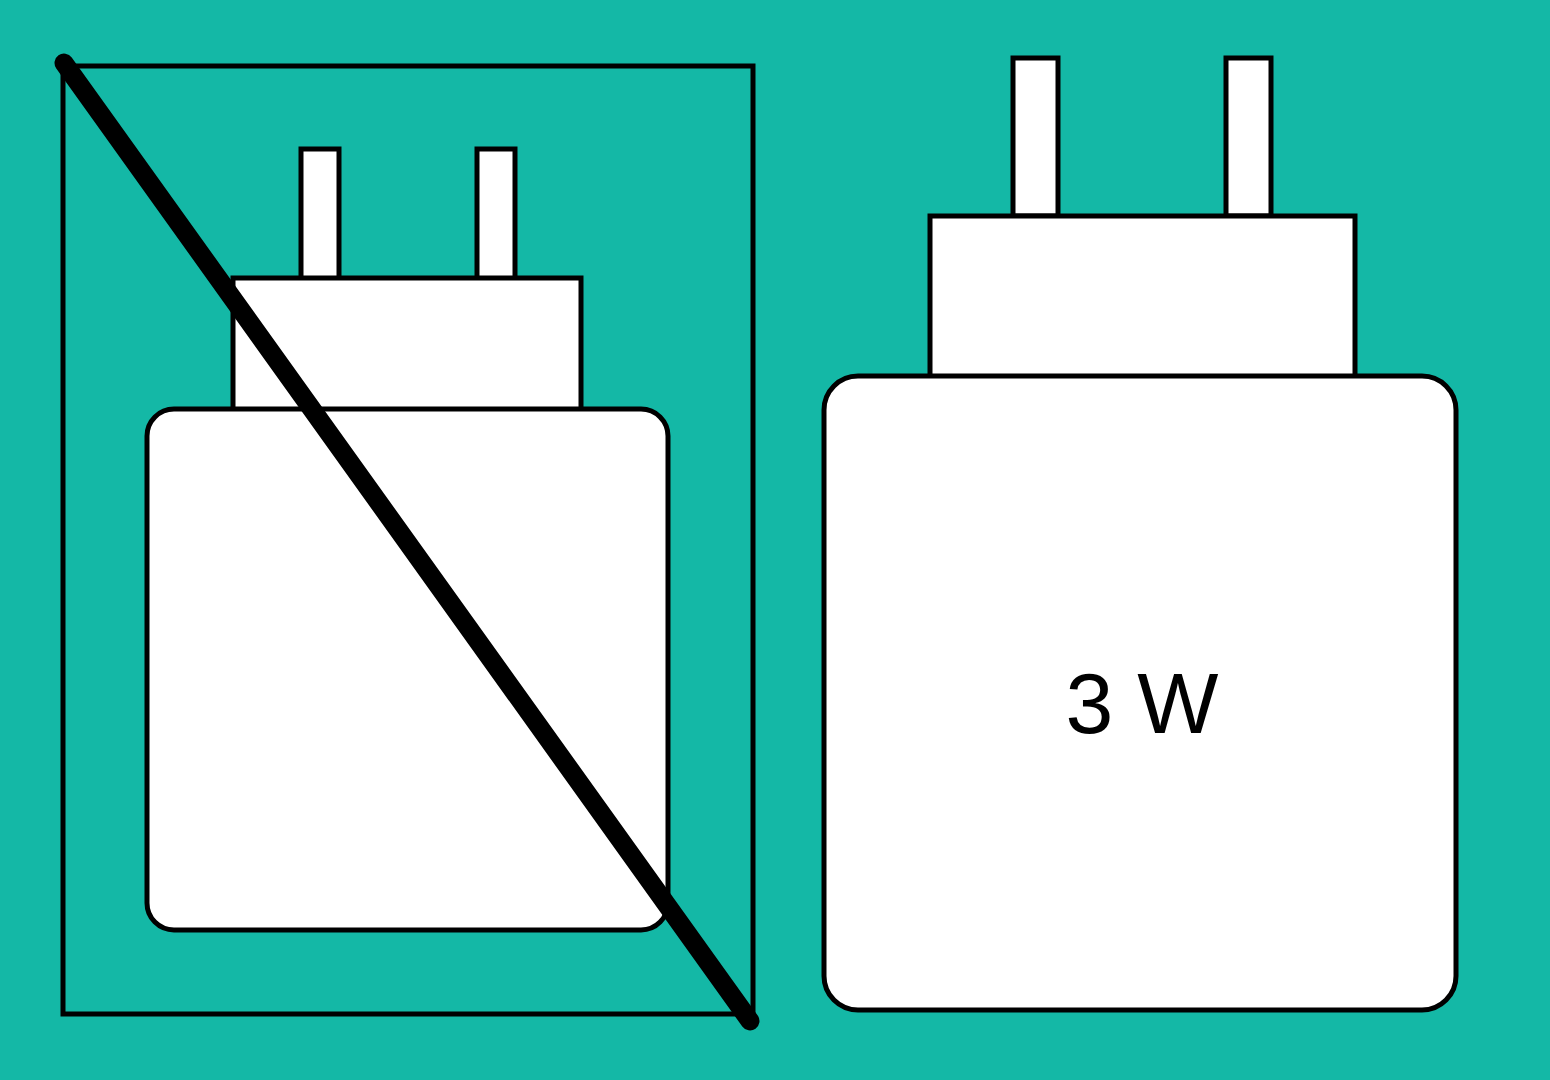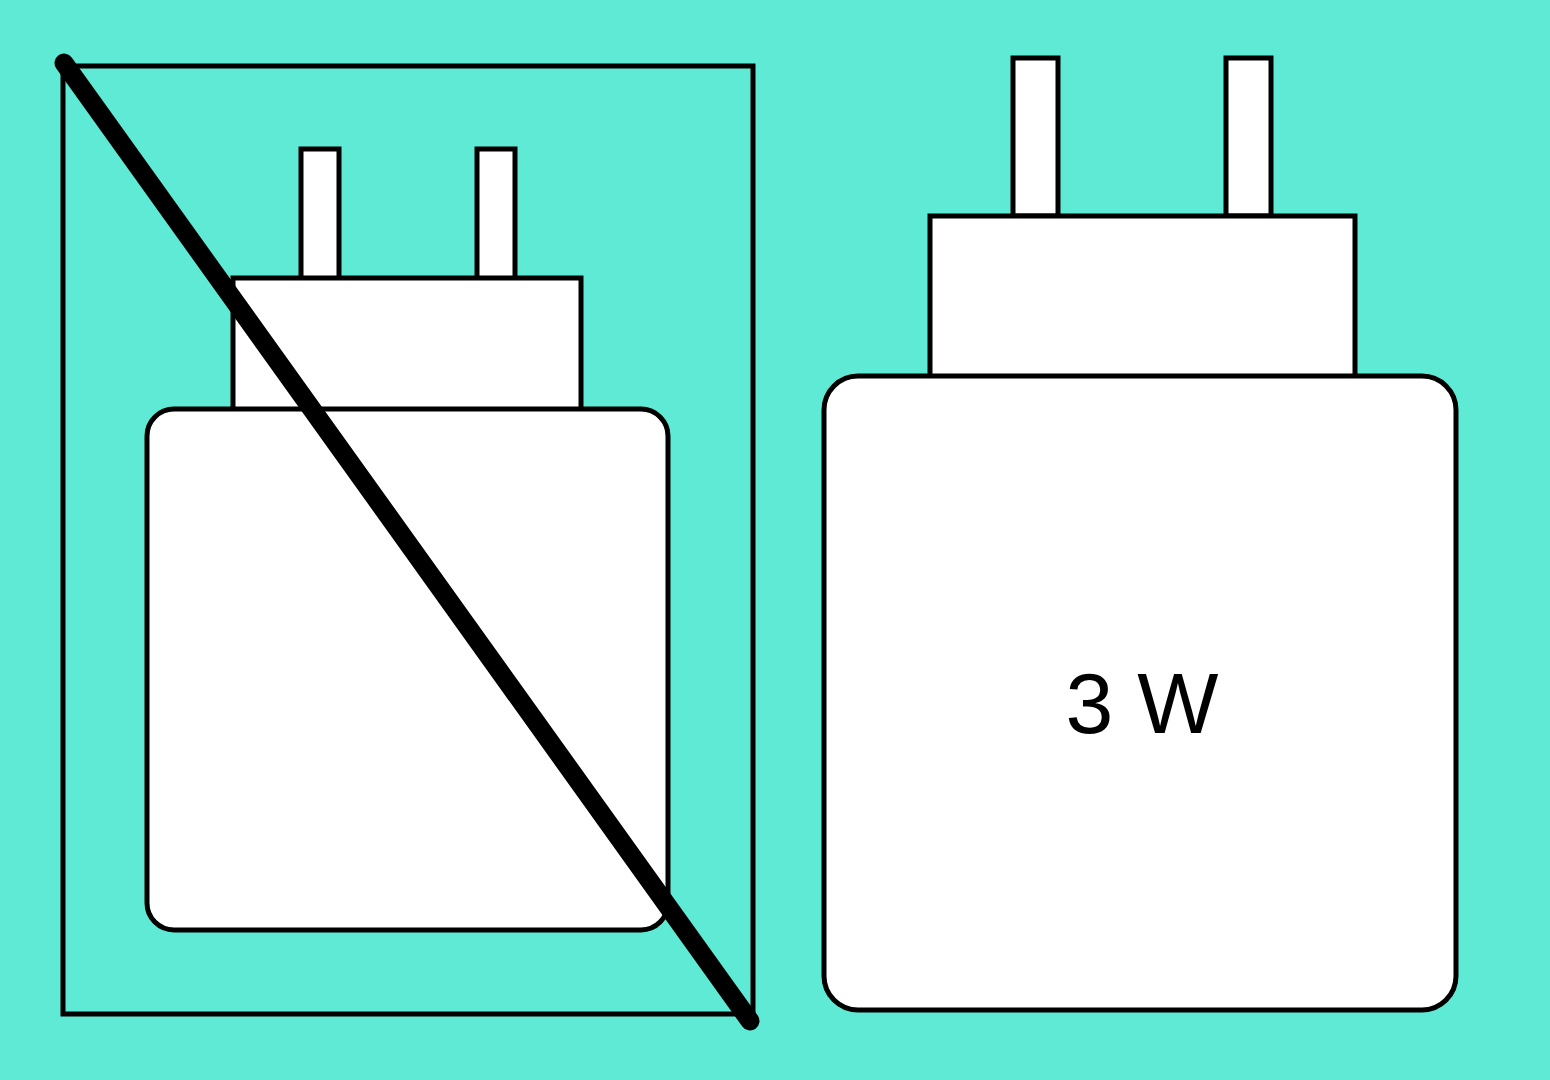--- a/index.html
+++ b/index.html
@@ -15,7 +15,7 @@
     position: relative;
     width: 1550px;
     height: 1080px;
-    background: #5eead4;
+    background: #14b8a6;
   }
   svg { display: block; }
   .shape {

